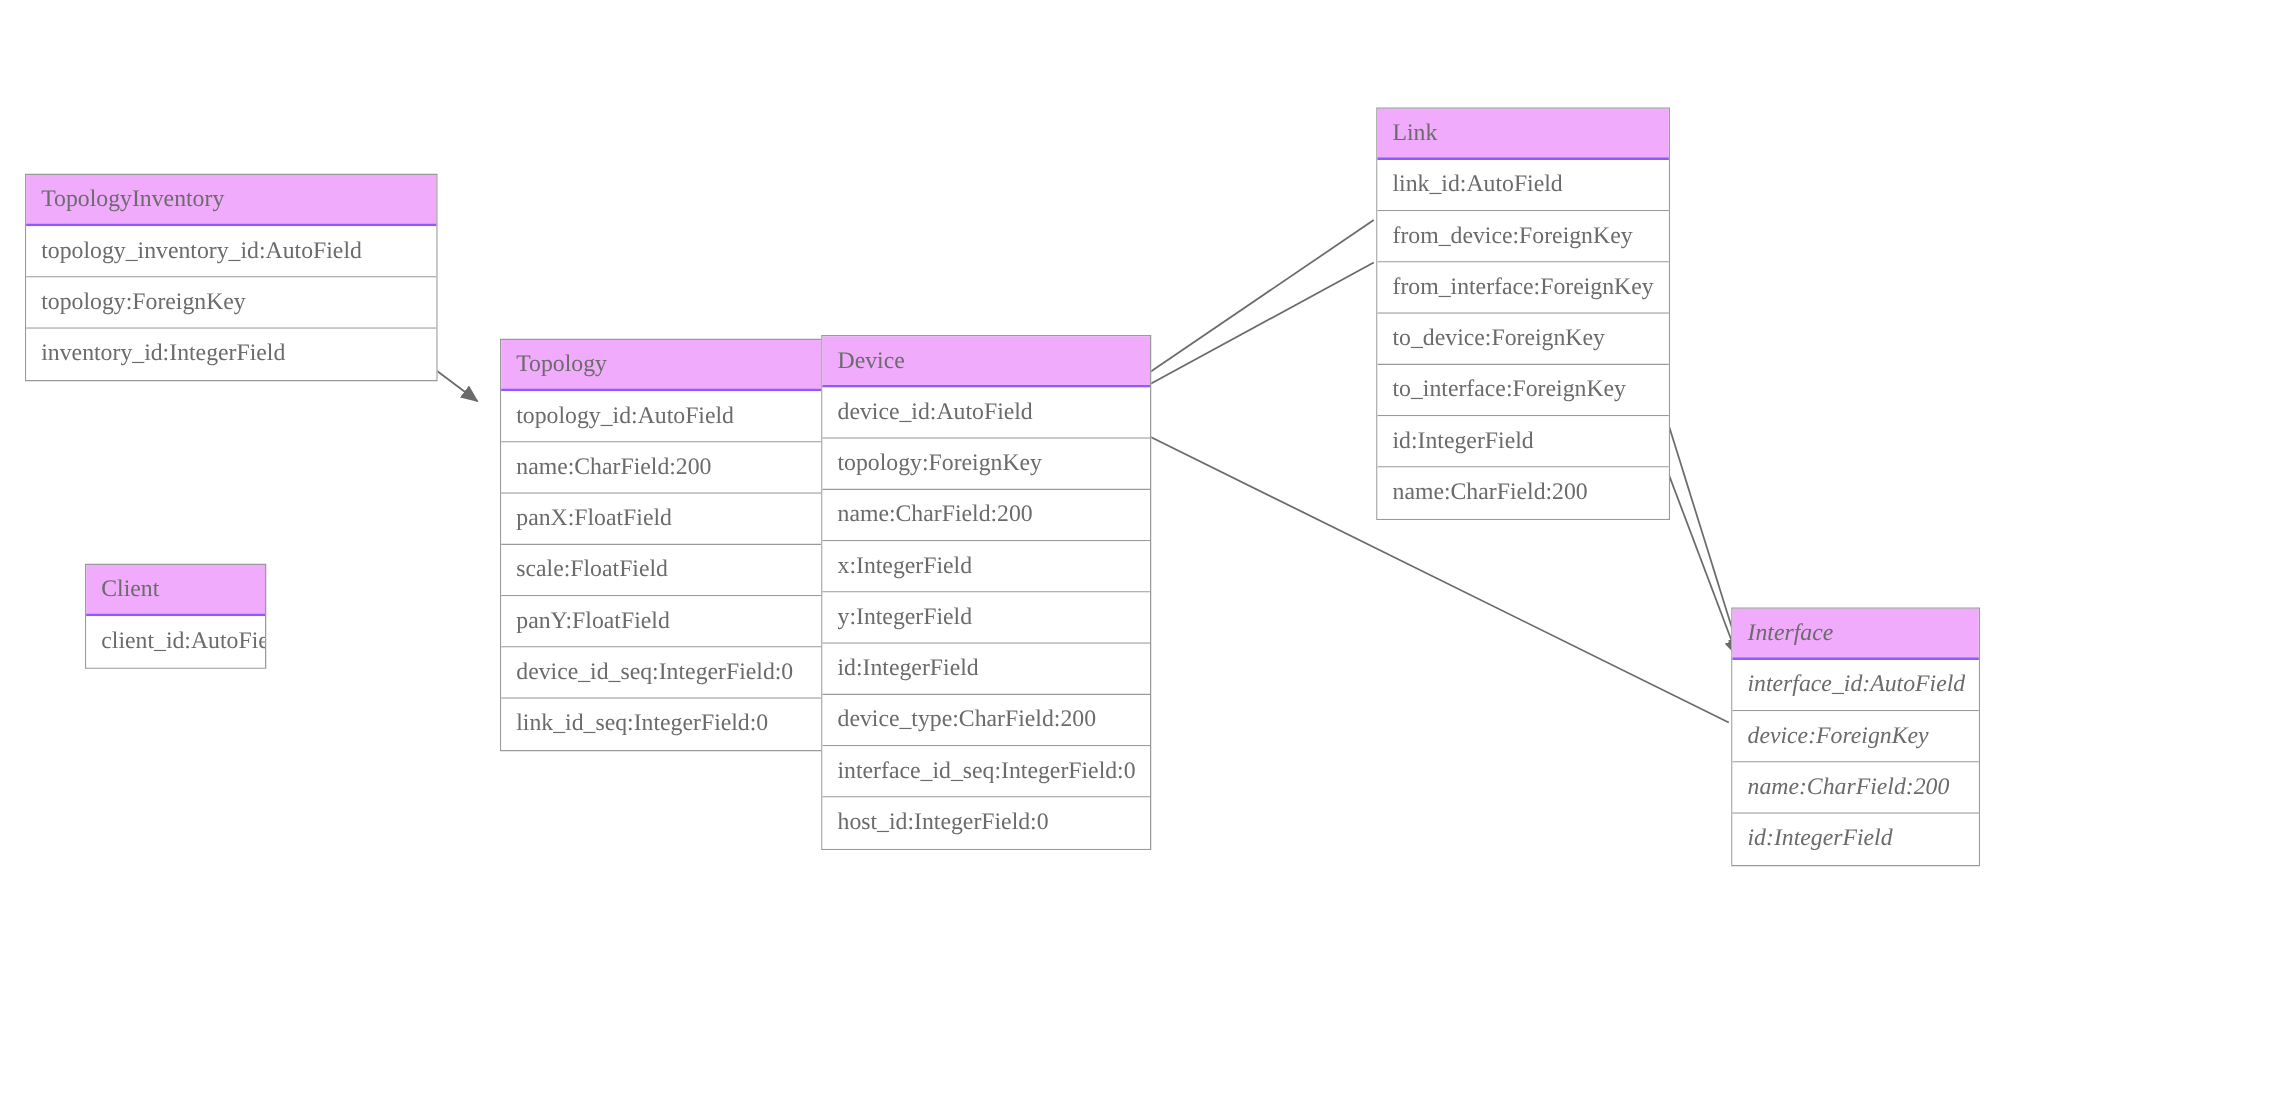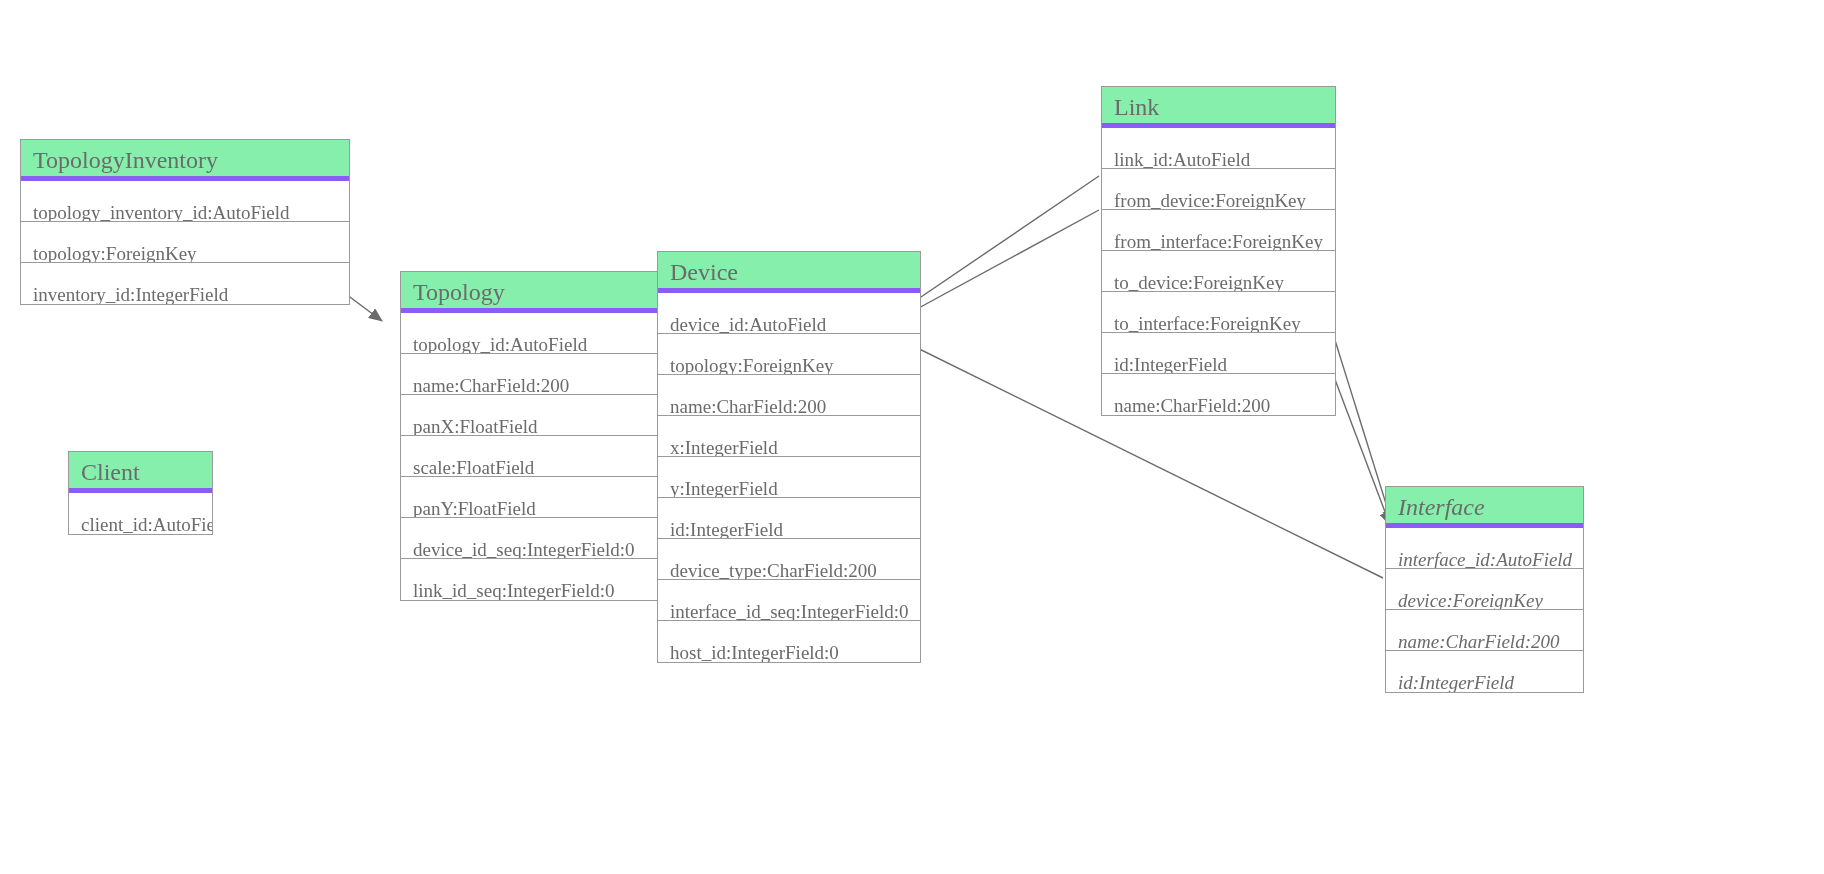--- a/index.html
+++ b/index.html
@@ -32,10 +32,10 @@
   }
   .entity-title {
     box-sizing: border-box;
-    background: #86efac;
-    border-bottom: 5px solid #8b5cf6;
+    background: #f0abfc;
+    border-bottom: 2px solid #8b5cf6;
     color: #6b6b6b;
-    font-size: 24px;
+    font-size: 19px;
     line-height: 40px;
     height: 41px;
     padding: 0 0 0 12px;

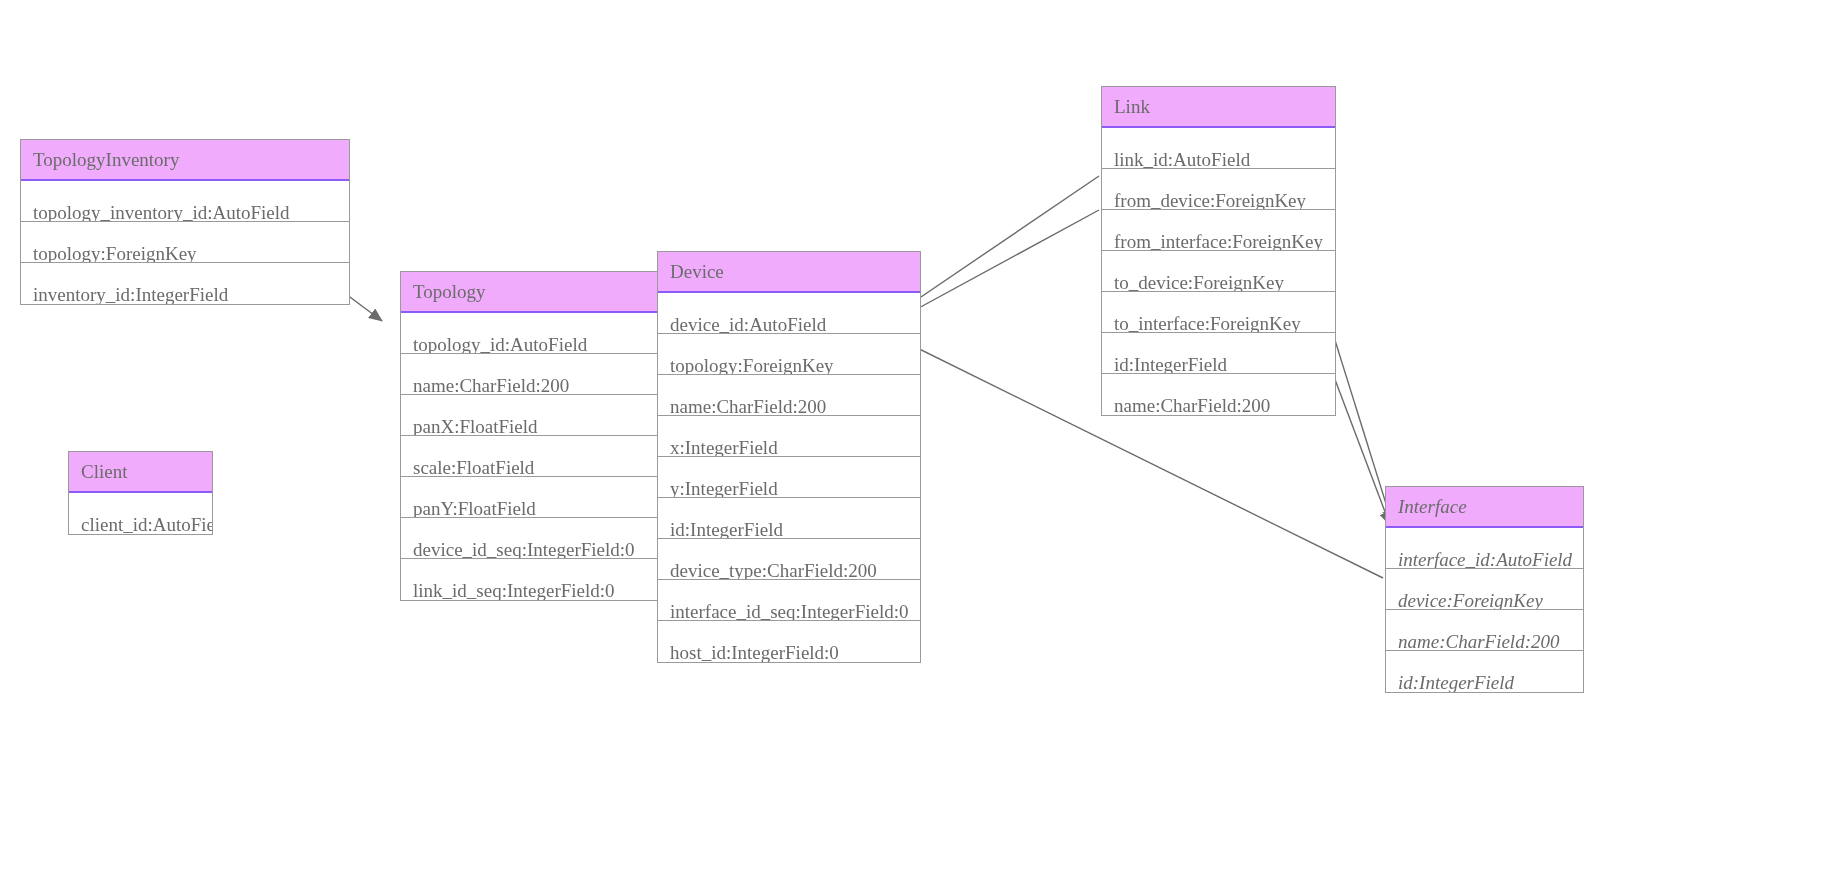--- a/index.html
+++ b/index.html
@@ -49,7 +49,7 @@
     font-size: 19px;
     line-height: 40px;
     height: 41px;
-    padding: 12px 0 0 12px;
+    padding: 0 0 0 12px;
     white-space: nowrap;
     overflow: hidden;
     background: #ffffff;

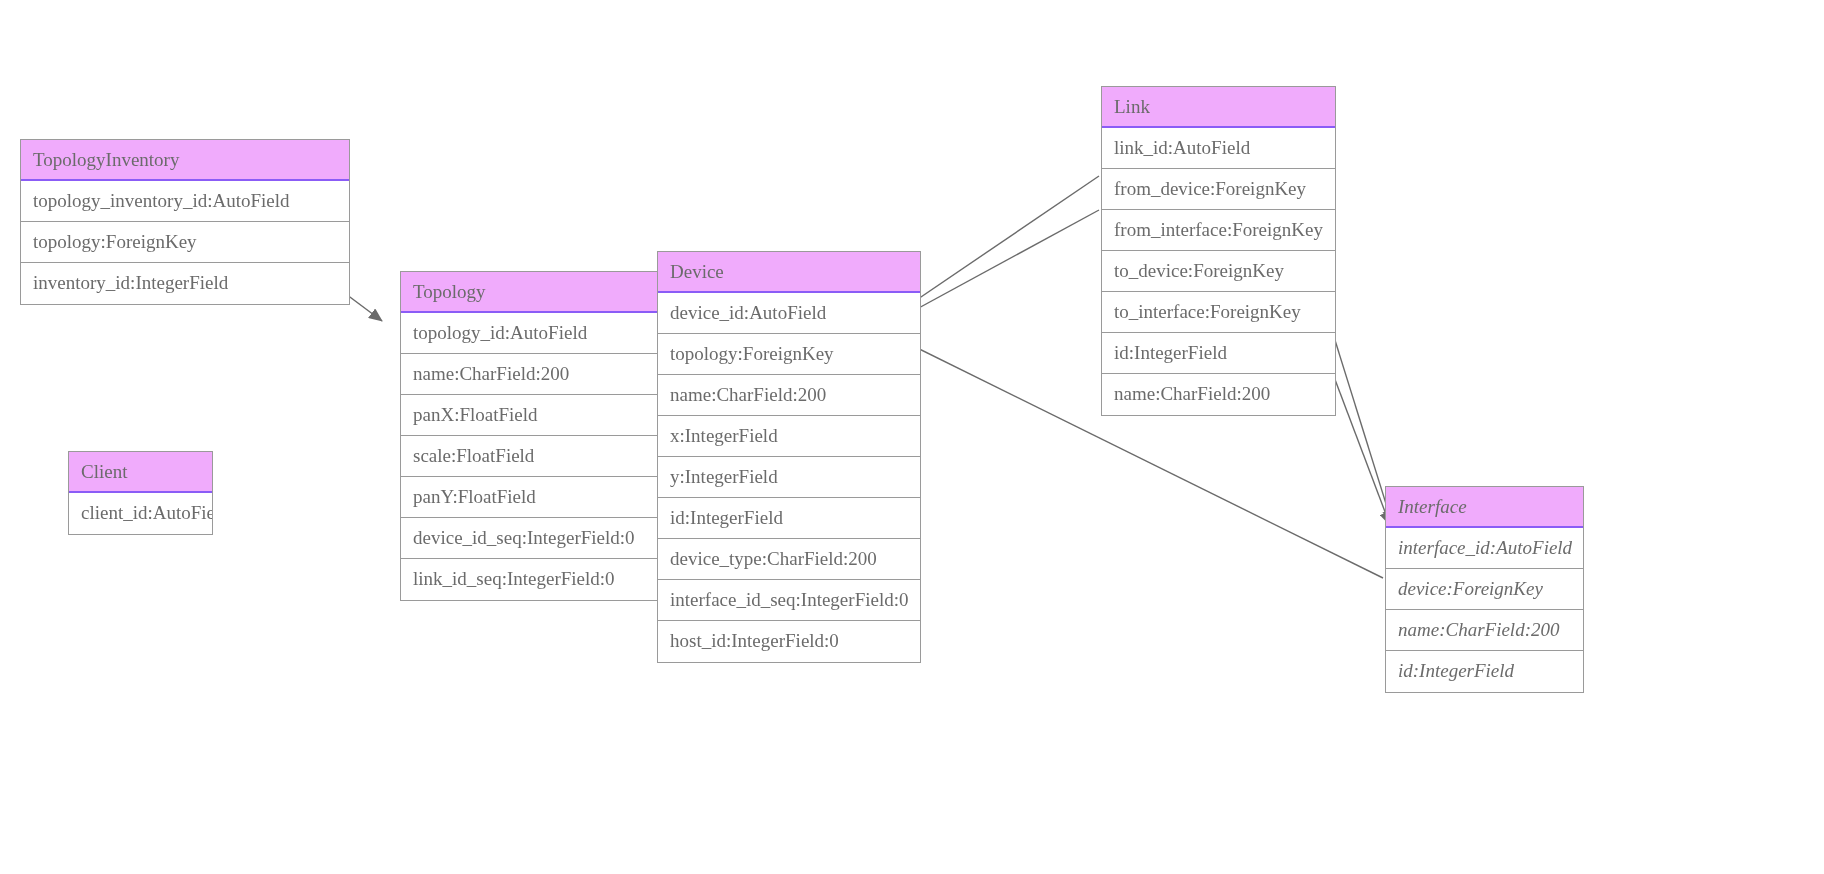--- a/index.html
+++ b/index.html
@@ -122,7 +122,7 @@
     <div class="entity-field">link_id_seq:IntegerField:0</div>
   </div>
 
-  <div class="entity" style="left: 657px; top: 251px; width: 264px;">
+  <div class="entity" style="left: 657px; top: 268px; width: 264px;">
     <div class="entity-title">Device</div>
     <div class="entity-field">device_id:AutoField</div>
     <div class="entity-field">topology:ForeignKey</div>

